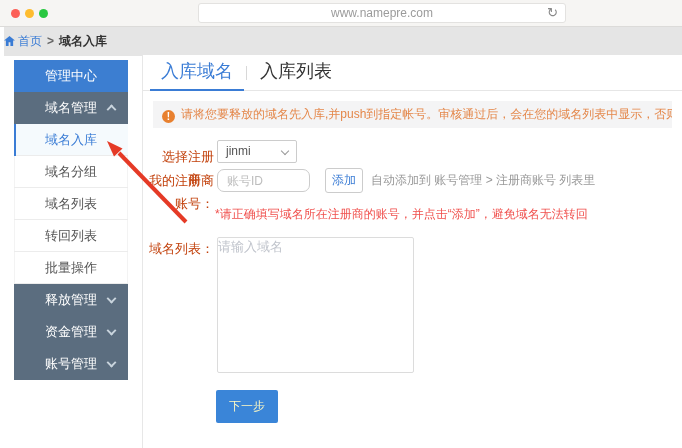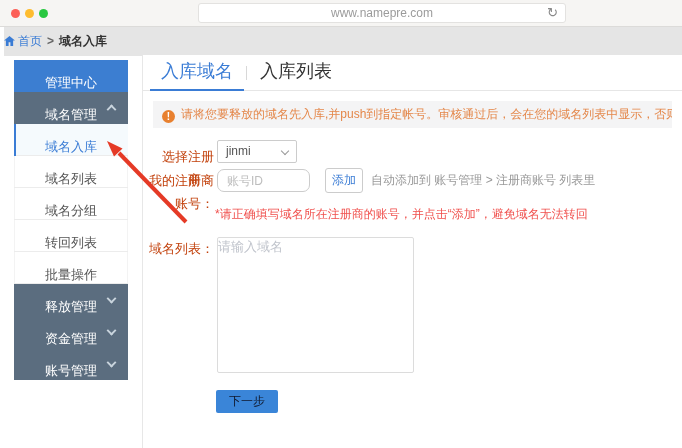--- a/index.html
+++ b/index.html
@@ -26,7 +26,7 @@
 
   
   .sidebar { position:absolute; left:14px; top:60px; width:114px; }
-  .s-item { position:relative; height:32px; display:flex; align-items:flex-end; justify-content:center; font-size:13px; cursor:pointer; }
+  .s-item { position:relative; height:32px; display:flex; align-items:center; justify-content:center; font-size:13px; cursor:pointer; }
   .s-blue { background:#3c7ed1; color:#fff; }
   .s-dark { background:#5b6d7f; color:#fff; }
   .s-plain { background:#fff; color:#555; box-shadow:inset 0 -1px 0 #ececec, inset 1px 0 0 #f3f3f3, inset -1px 0 0 #f3f3f3; }

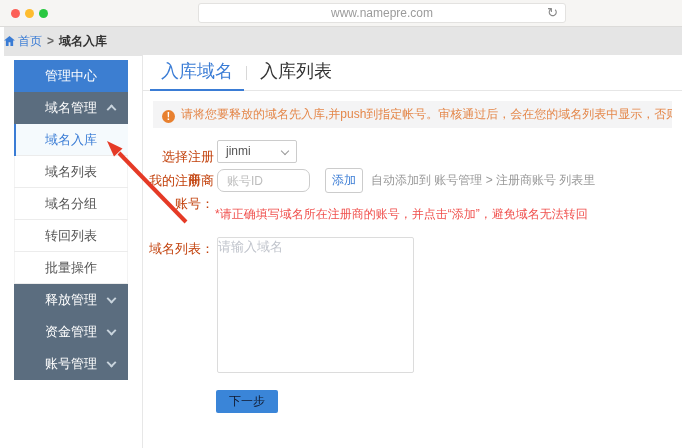--- a/index.html
+++ b/index.html
@@ -102,10 +102,10 @@
         <span>域名入库</span>
       </div>
     <div class="s-item s-plain">
-        <span>域名列表</span>
+        <span>域名分组</span>
       </div>
     <div class="s-item s-plain">
-        <span>域名分组</span>
+        <span>域名列表</span>
       </div>
     <div class="s-item s-plain">
         <span>转回列表</span>

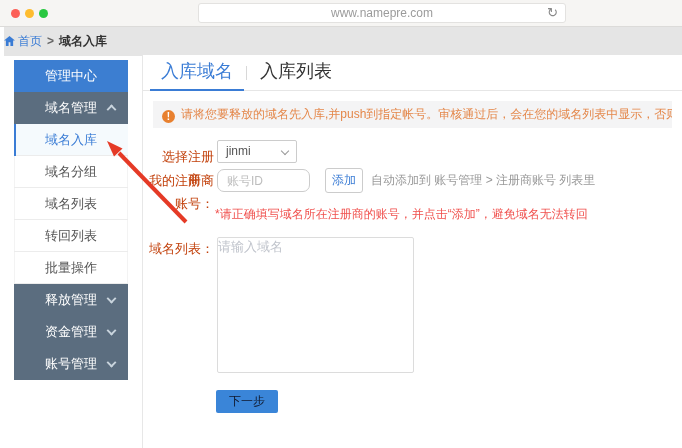--- a/index.html
+++ b/index.html
@@ -63,7 +63,7 @@
   .domain-area { position:absolute; left:74px; top:182px; width:197px; height:136px; border:1px solid #dcdcdc; border-radius:2px; font-size:13px; color:#555; resize:none; font-family:inherit; }
   .domain-area::placeholder { color:#c0c4cc; }
 
-  .next-btn { position:absolute; left:73px; top:335px; width:62px; height:23px; background:#3a85d8; border:none; border-radius:2px; color:#0f172a; font-size:12px; cursor:pointer; font-family:inherit; }
+  .next-btn { position:absolute; left:73px; top:335px; width:62px; height:33px; background:#3a85d8; border:none; border-radius:2px; color:#fef9c3; font-size:12px; cursor:pointer; font-family:inherit; }
 
   .arrow-overlay { position:absolute; left:0; top:0; pointer-events:none; z-index:50; }
 </style>

